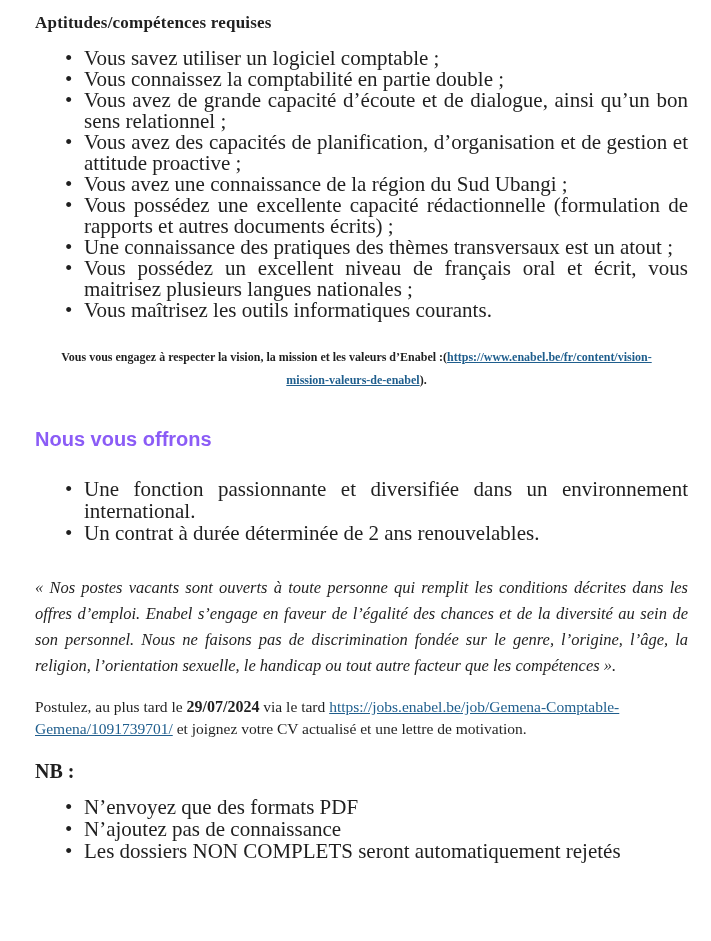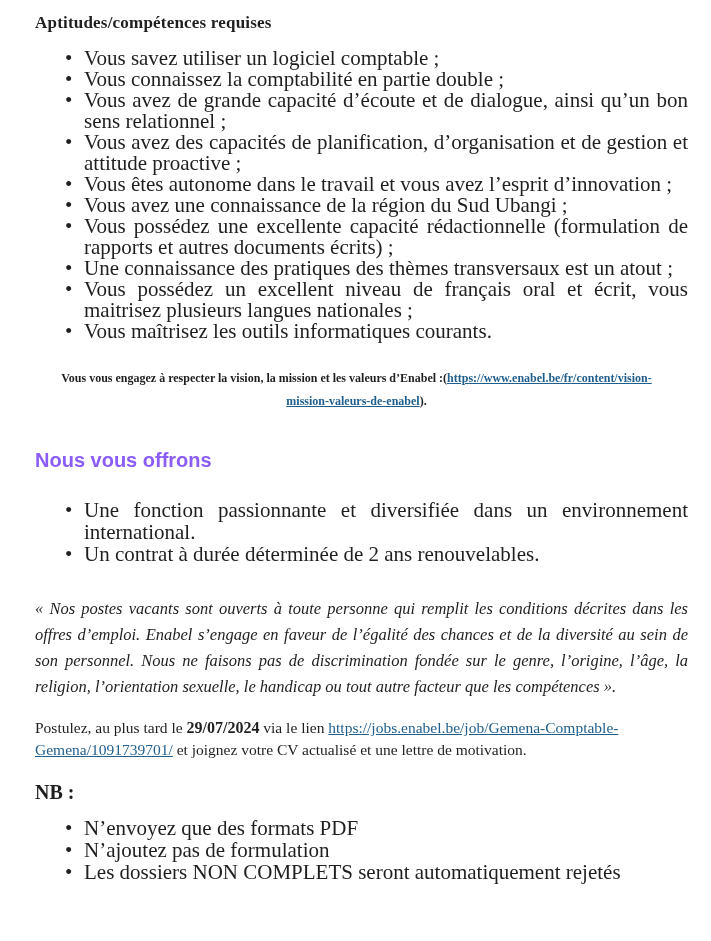--- a/index.html
+++ b/index.html
@@ -95,7 +95,6 @@
     <li>Vous connaissez la comptabilité en partie double ;</li>
     <li>Vous avez de grande capacité d’écoute et de dialogue, ainsi qu’un bon sens relationnel ;</li>
     <li>Vous avez des capacités de planification, d’organisation et de gestion et attitude proactive ;</li>
-    <li>Vous êtes autonome dans le travail et vous avez l’esprit d’innovation ;</li>
     <li>Vous avez une connaissance de la région du Sud Ubangi ;</li>
     <li>Vous possédez une excellente capacité rédactionnelle (formulation de rapports et autres documents écrits) ;</li>
     <li>Une connaissance des pratiques des thèmes transversaux est un atout ;</li>

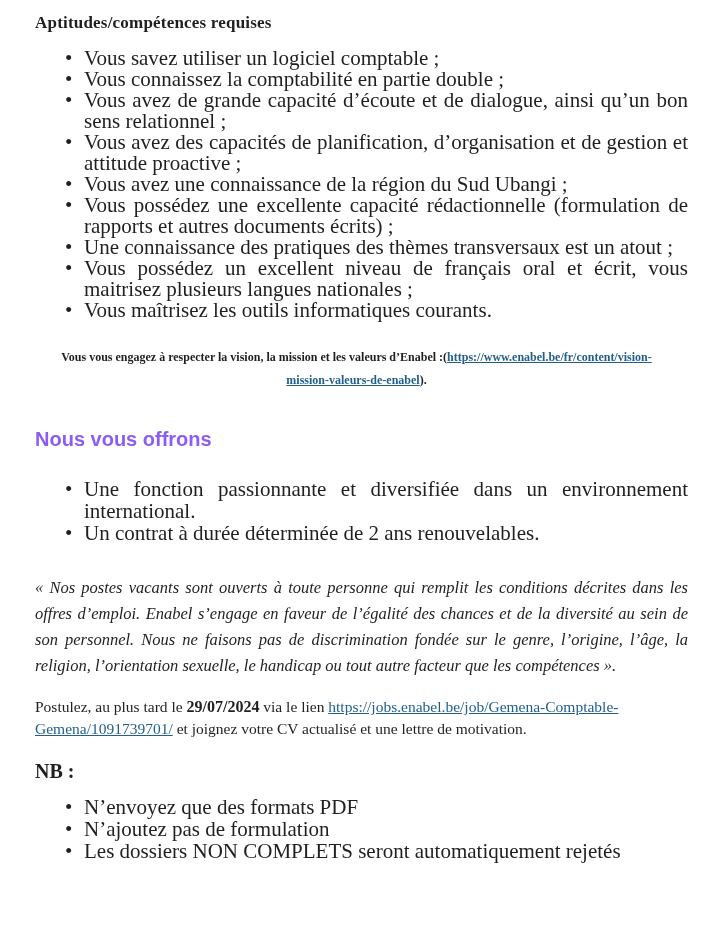--- a/index.html
+++ b/index.html
@@ -114,7 +114,7 @@
   <p class="quote">« Nos postes vacants sont ouverts à toute personne qui remplit les conditions décrites dans les offres d’emploi. Enabel s’engage en faveur de l’égalité des chances et de la diversité au sein de son personnel. Nous ne faisons pas de discrimination fondée sur le genre, l’origine, l’âge, la religion, l’orientation sexuelle, le handicap ou tout autre facteur que les compétences ».</p>
 
 
-  <p class="apply"><span>Postulez, au plus tard le </span><span class="bold-date">29/07/2024</span><span> via le lien </span><a class="doc-link">https://jobs.enabel.be/job/Gemena-Comptable-Gemena/1091739701/</a><span> et joignez votre CV actualisé et une lettre de motivation.</span></p>
+  <p class="apply"><span>Postulez, au plus tard le </span><span class="bold-date">29/07/2024</span><span> via le tard </span><a class="doc-link">https://jobs.enabel.be/job/Gemena-Comptable-Gemena/1091739701/</a><span> et joignez votre CV actualisé et une lettre de motivation.</span></p>
 
   <p class="nb-label">NB :</p>
 

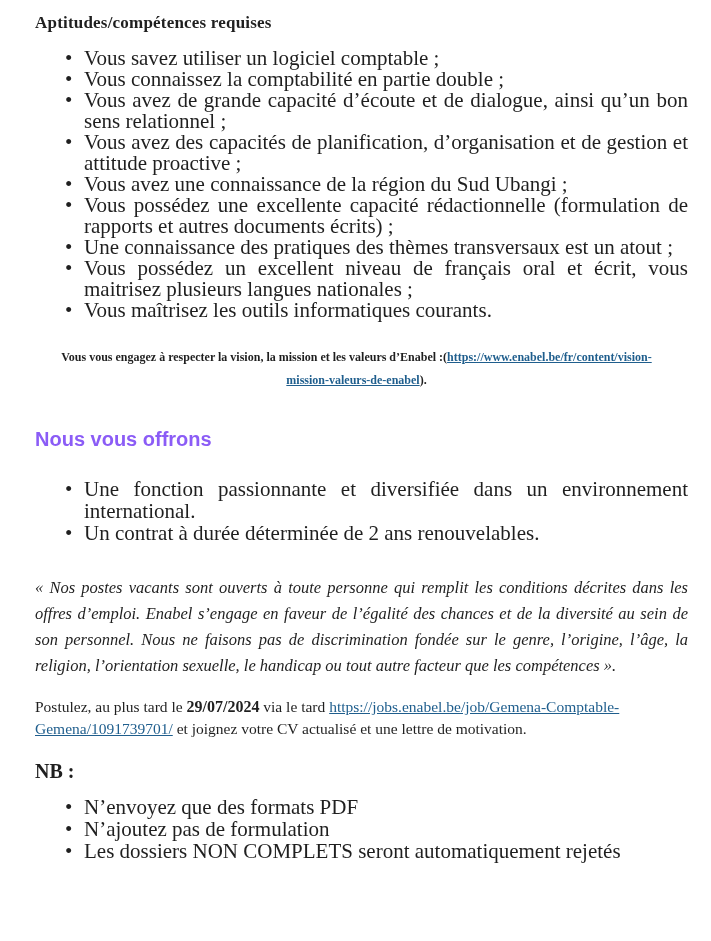--- a/index.html
+++ b/index.html
@@ -120,7 +120,7 @@
 
   <ul class="bullets nb" id="nb-list">
     <li>N’envoyez que des formats PDF</li>
-    <li>N’ajoutez pas de formulation</li>
+    <li>N’ajoutez pas de connaissance</li>
     <li>Les dossiers NON COMPLETS seront automatiquement rejetés</li>
   </ul>
 

